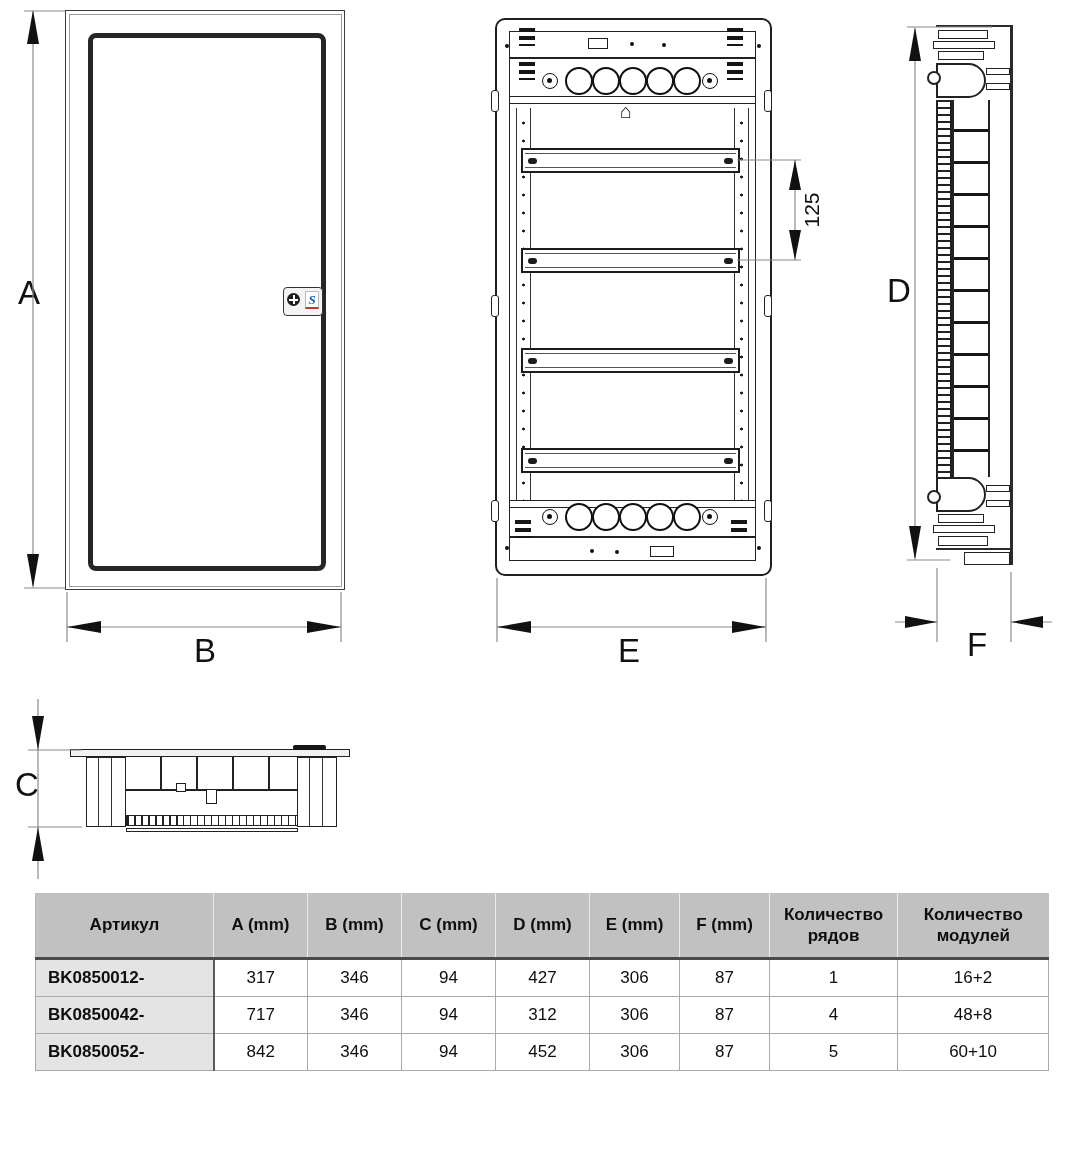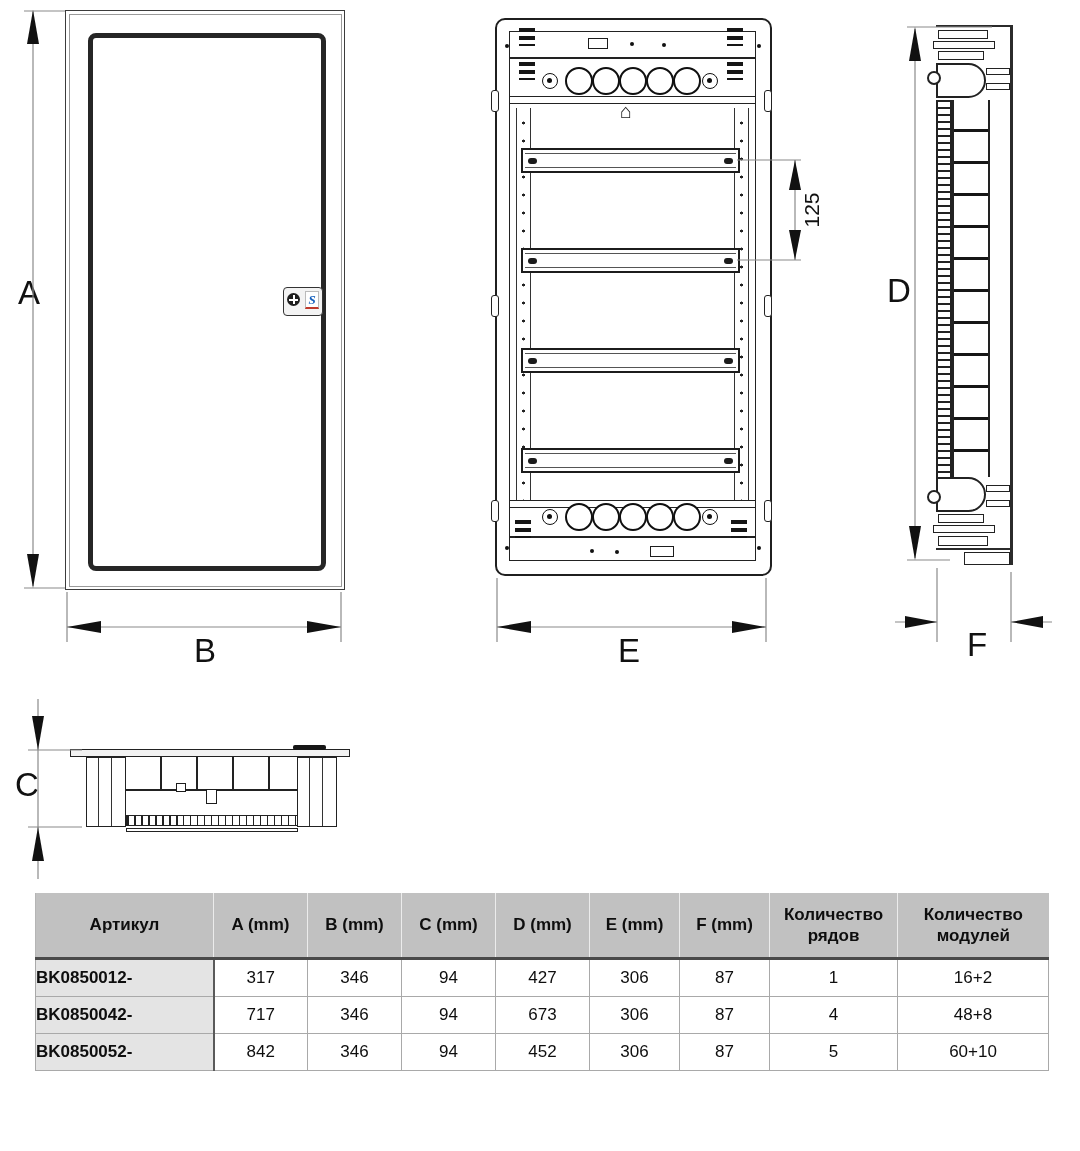--- a/index.html
+++ b/index.html
@@ -72,7 +72,7 @@
                 border-bottom:3px solid #4a4a4a;text-align:center;padding:2px 4px;line-height:1.25;}
   table.spec th:first-child{border-left:1px solid #b5b5b5;}
   table.spec td{height:36px;border:1px solid #a9a9a9;text-align:center;background:#fff;padding:0 4px;}
-  table.spec td:first-child{background:#e4e4e4;font-weight:bold;text-align:left;padding-left:0;
+  table.spec td:first-child{background:#e4e4e4;font-weight:bold;text-align:left;padding-left:12px;
                             border-right:2px solid #5a5a5a;}
 </style>
 </head>

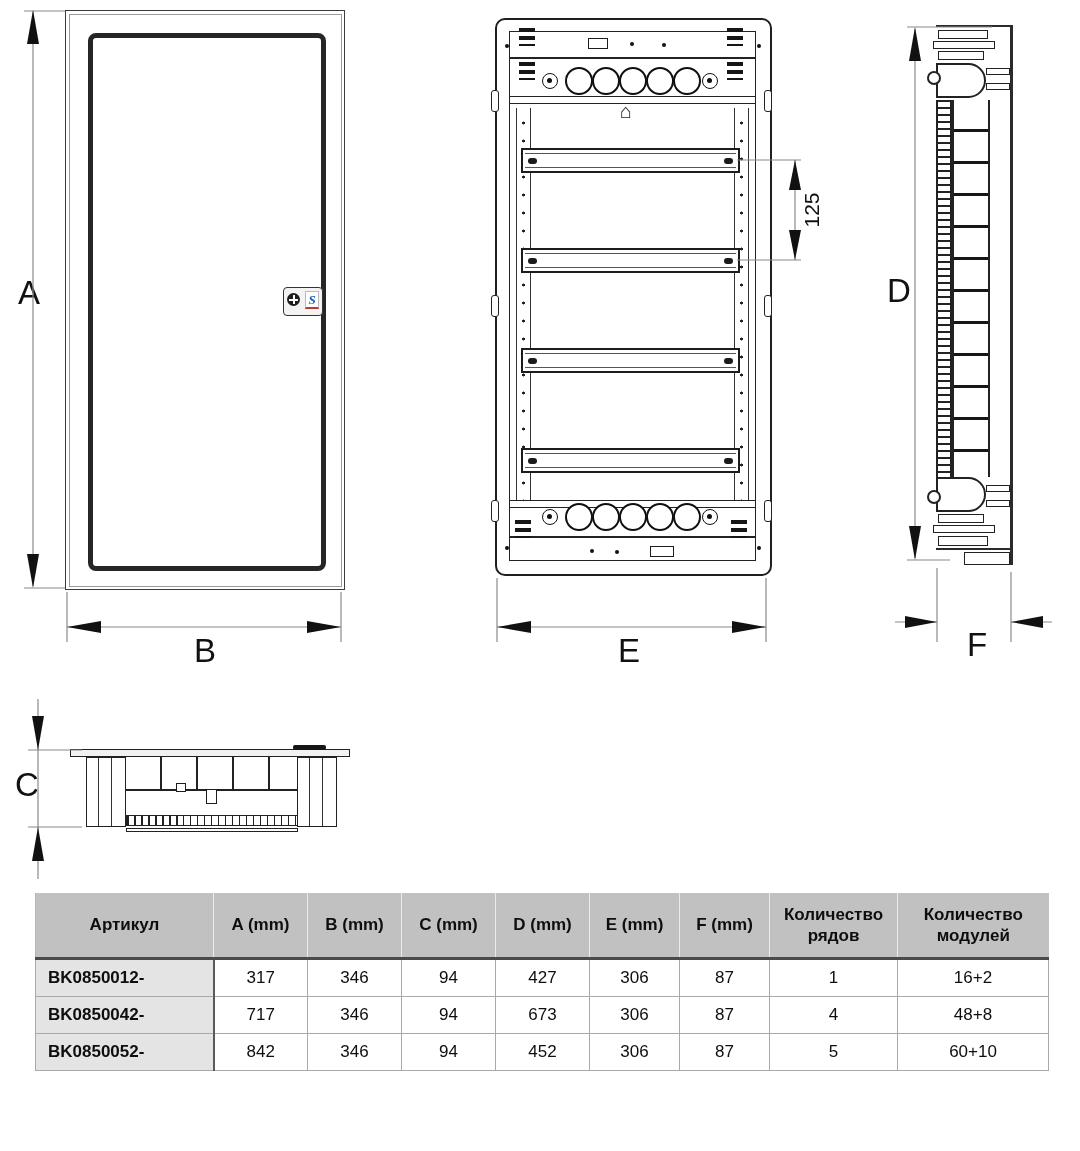--- a/index.html
+++ b/index.html
@@ -305,7 +305,7 @@
           <td>717</td>
           <td>346</td>
           <td>94</td>
-          <td>673</td>
+          <td>312</td>
           <td>306</td>
           <td>87</td>
           <td>4</td>

